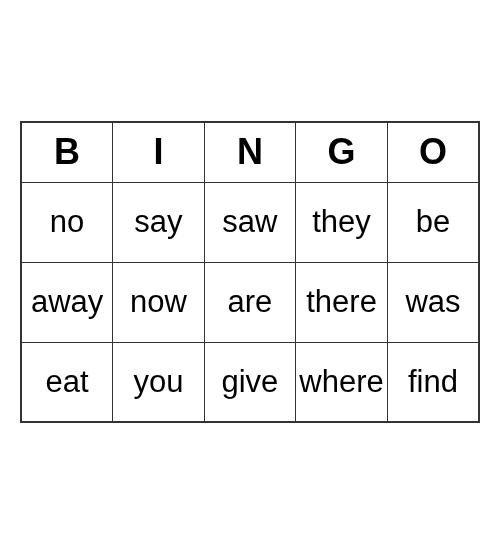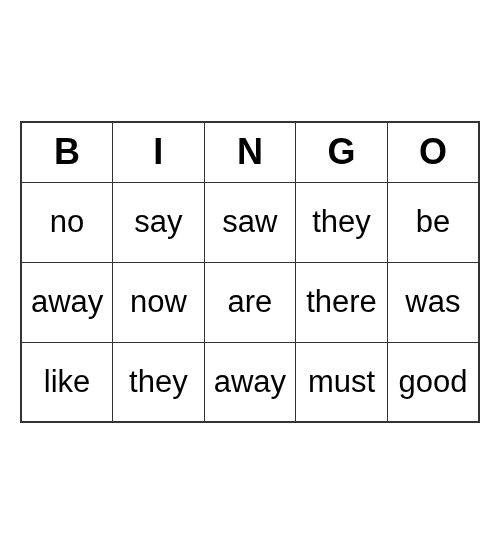--- a/index.html
+++ b/index.html
@@ -73,13 +73,6 @@
         <td>there</td>
         <td>was</td>
       </tr>
-      <tr class="data-row">
-        <td>like</td>
-        <td>they</td>
-        <td>away</td>
-        <td>must</td>
-        <td>good</td>
-      </tr>
     </tbody>
 </table>
 

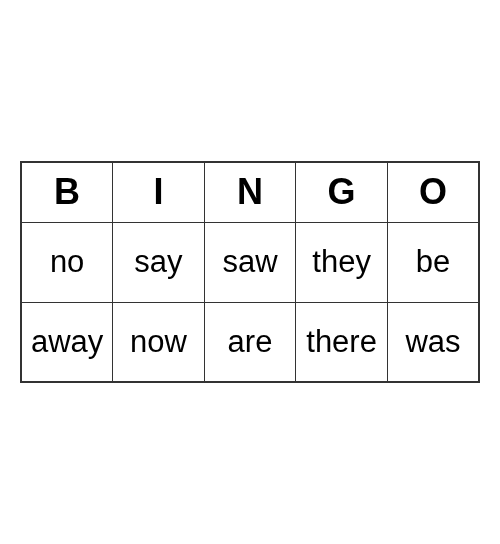--- a/index.html
+++ b/index.html
@@ -73,6 +73,13 @@
         <td>there</td>
         <td>was</td>
       </tr>
+      <tr class="data-row">
+        <td>eat</td>
+        <td>you</td>
+        <td>give</td>
+        <td>where</td>
+        <td>find</td>
+      </tr>
     </tbody>
 </table>
 

